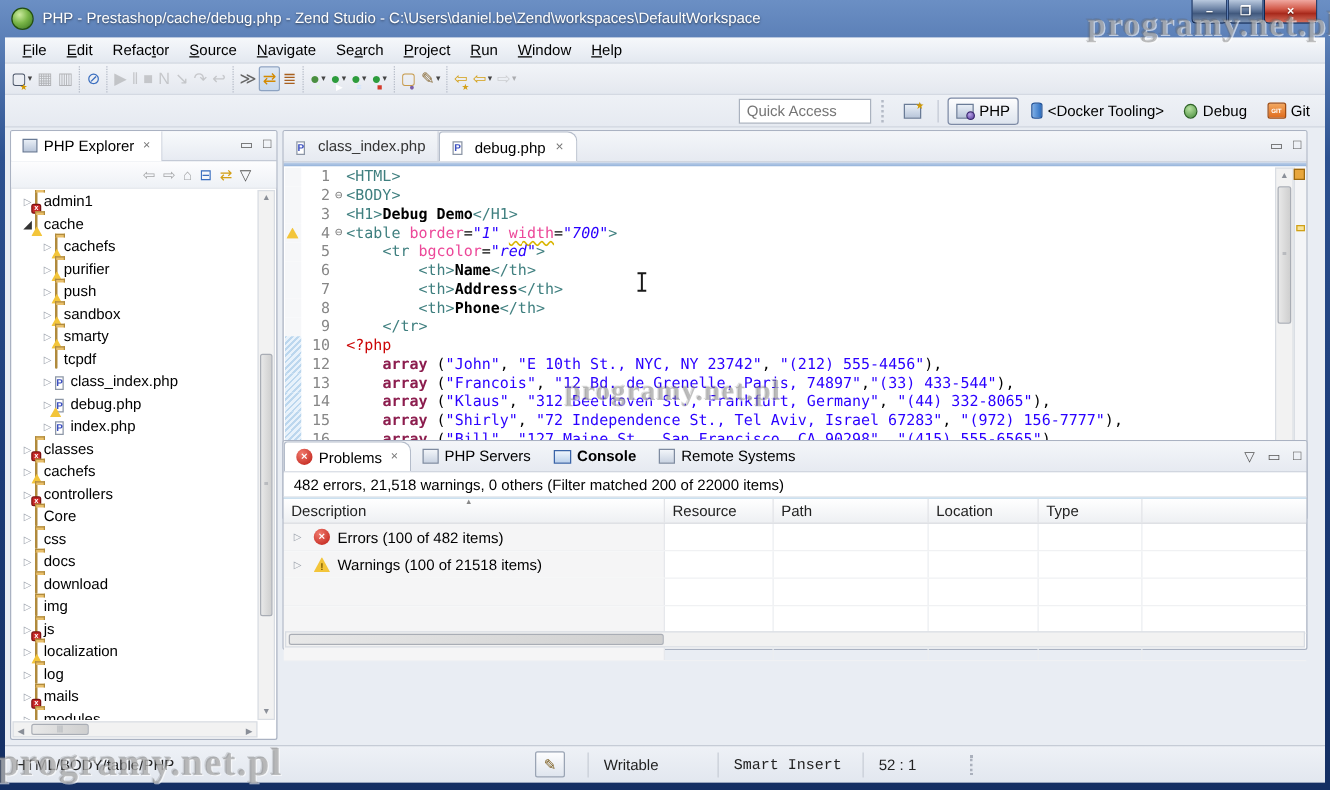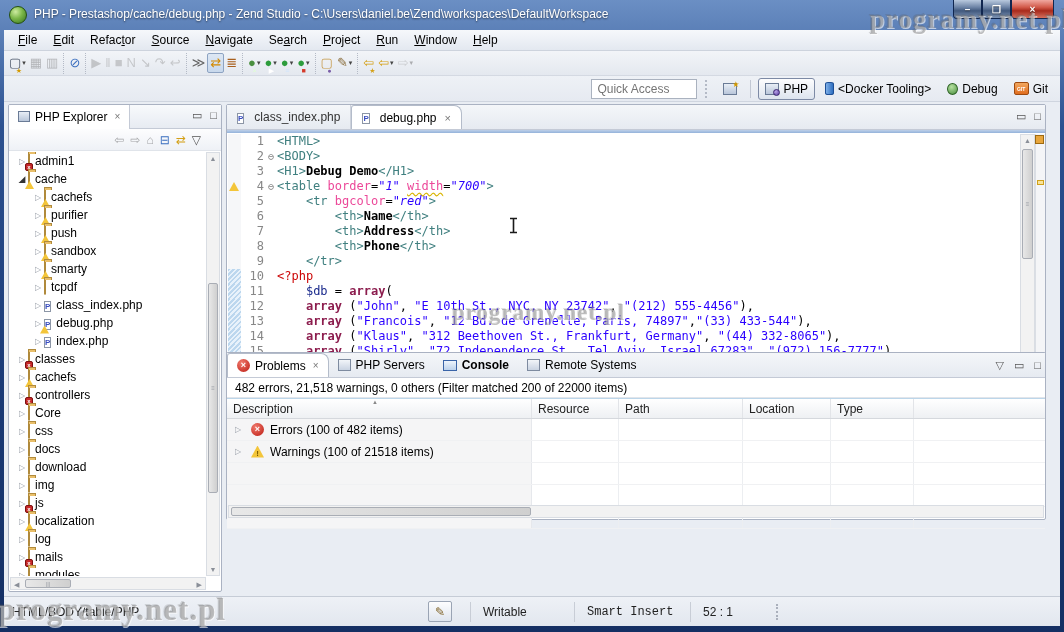--- a/index.html
+++ b/index.html
@@ -540,12 +540,6 @@
         </div>
         <div class="code-line php">
           <span class="ann"></span>
-          <span class="lnum">11</span>
-          <span class="fold"></span>
-          <span class="ctext"><span class="sg-plain">    </span><span class="sg-var">$db</span><span class="sg-plain"> = </span><span class="sg-kw">array</span><span class="sg-plain">(</span></span>
-        </div>
-        <div class="code-line php">
-          <span class="ann"></span>
           <span class="lnum">12</span>
           <span class="fold"></span>
           <span class="ctext"><span class="sg-plain">    </span><span class="sg-kw">array</span><span class="sg-plain"> (</span><span class="sg-str">"John"</span><span class="sg-plain">, </span><span class="sg-str">"E 10th St., NYC, NY 23742"</span><span class="sg-plain">, </span><span class="sg-str">"(212) 555-4456"</span><span class="sg-plain">),</span></span>

